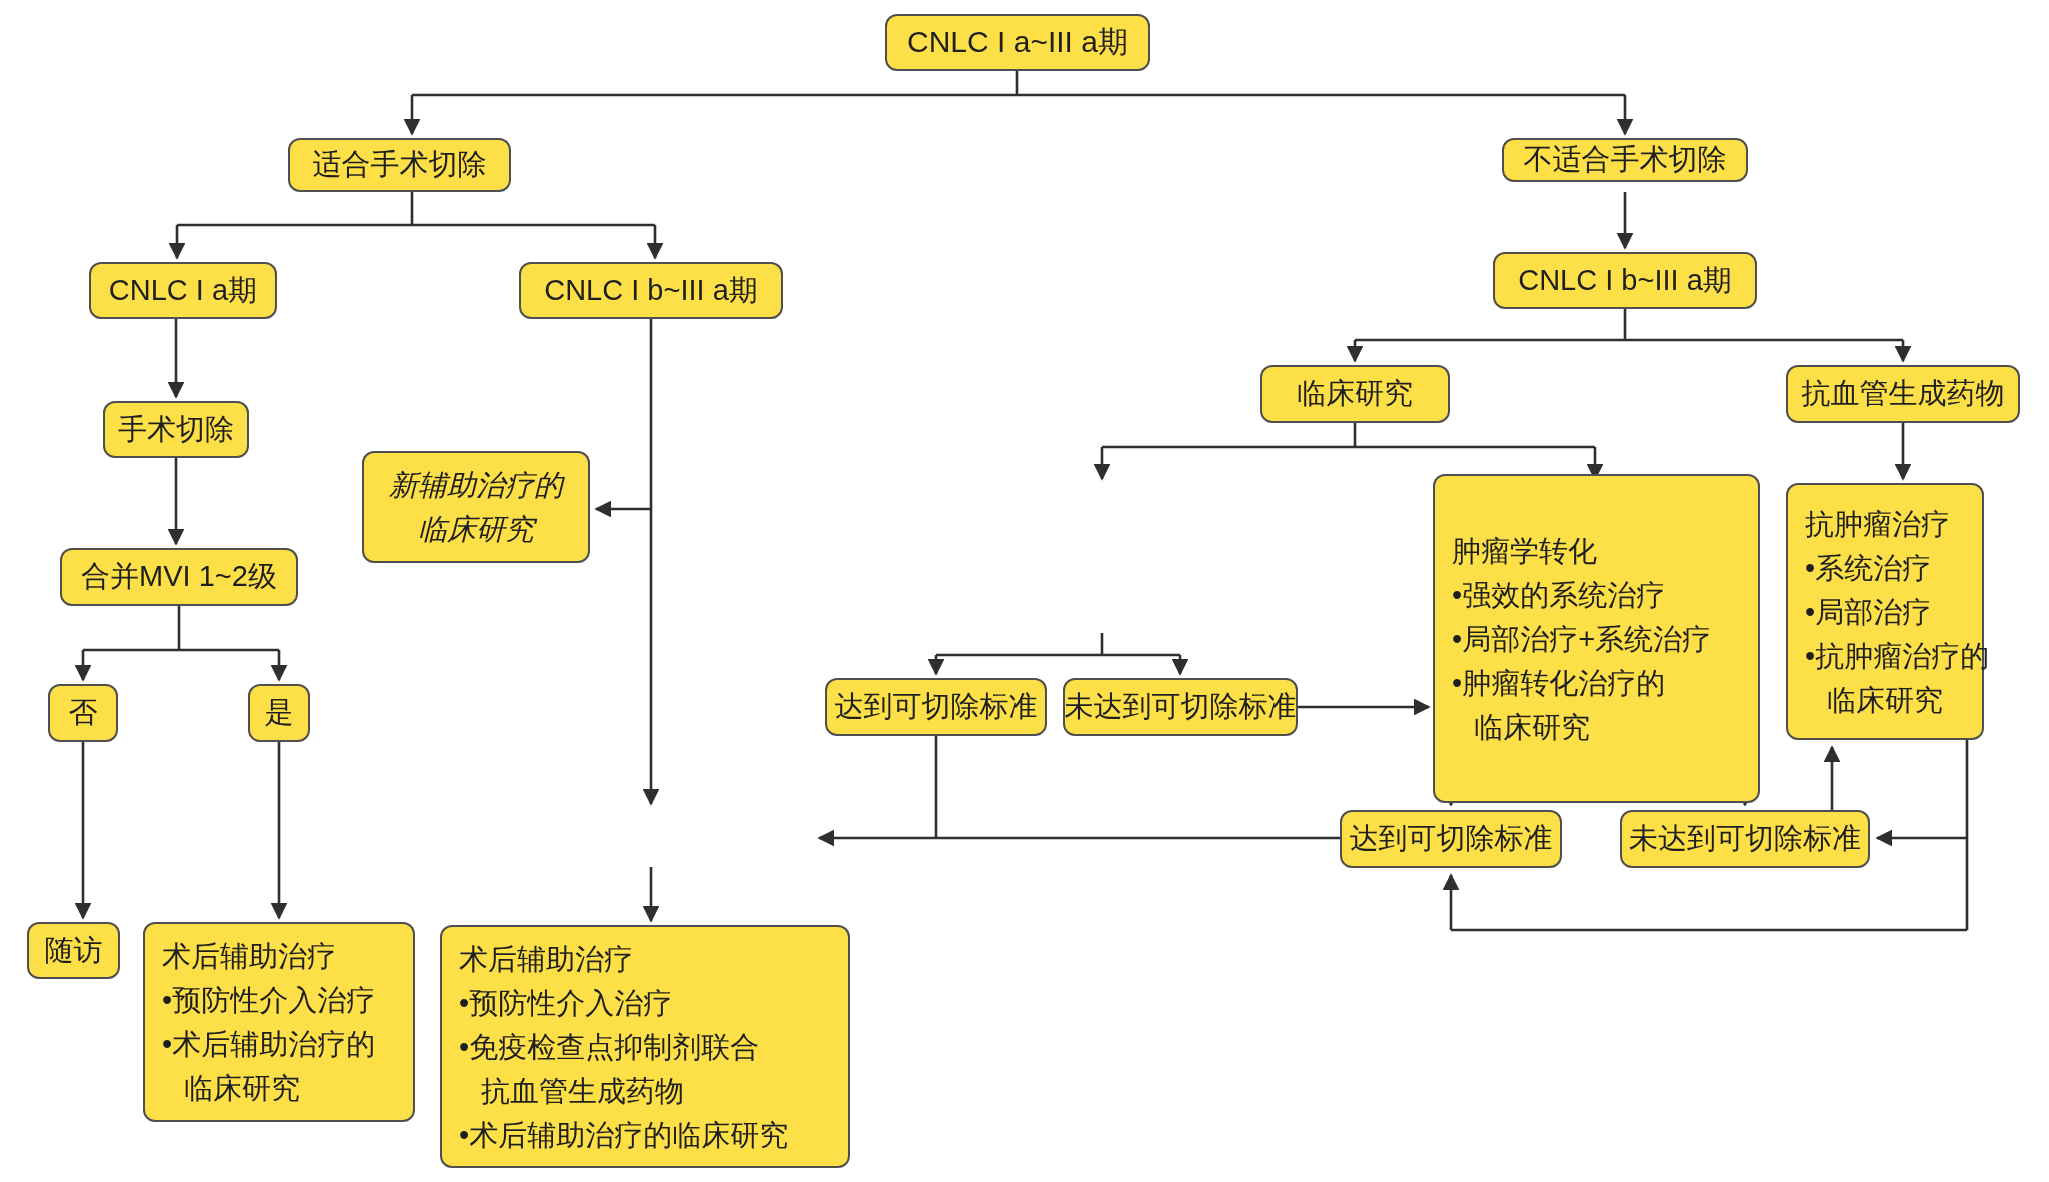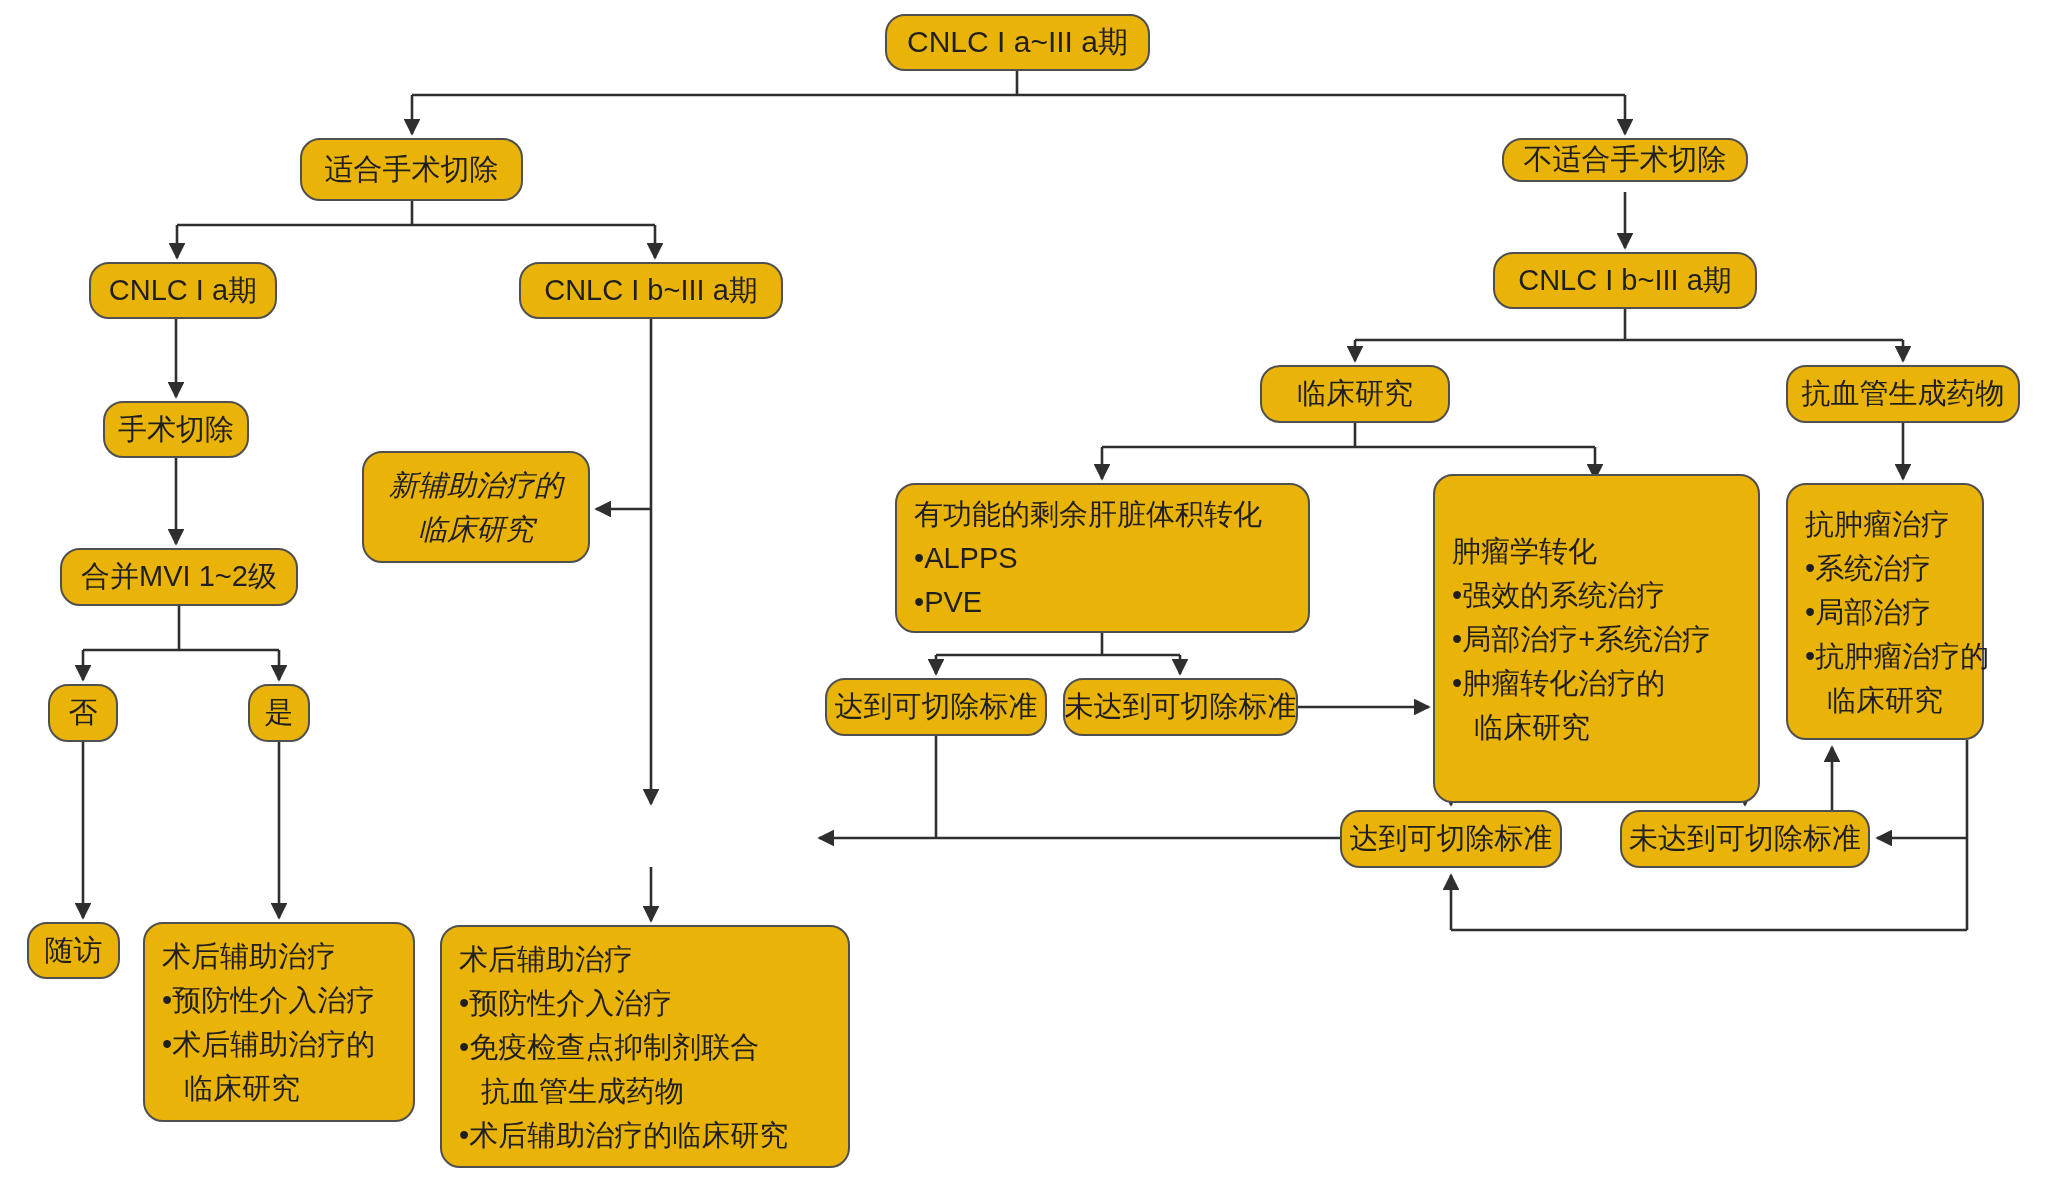--- a/index.html
+++ b/index.html
@@ -11,8 +11,8 @@
   .stage{position:absolute;left:0;top:0;width:2049px;height:1182px;}
   svg.wires{position:absolute;left:0;top:0;z-index:1;}
   .node{
-    position:absolute;z-index:2;background:#eab308;
-    border:2.5px solid #4f4f4f;border-radius:20px;
+    position:absolute;z-index:2;background:#fde047;
+    border:2.5px solid #4f4f4f;border-radius:12px;
     display:flex;align-items:center;justify-content:center;
     font-size:29px;line-height:1.15;text-align:center;
     box-sizing:border-box;white-space:nowrap;color:#1f1f1f;

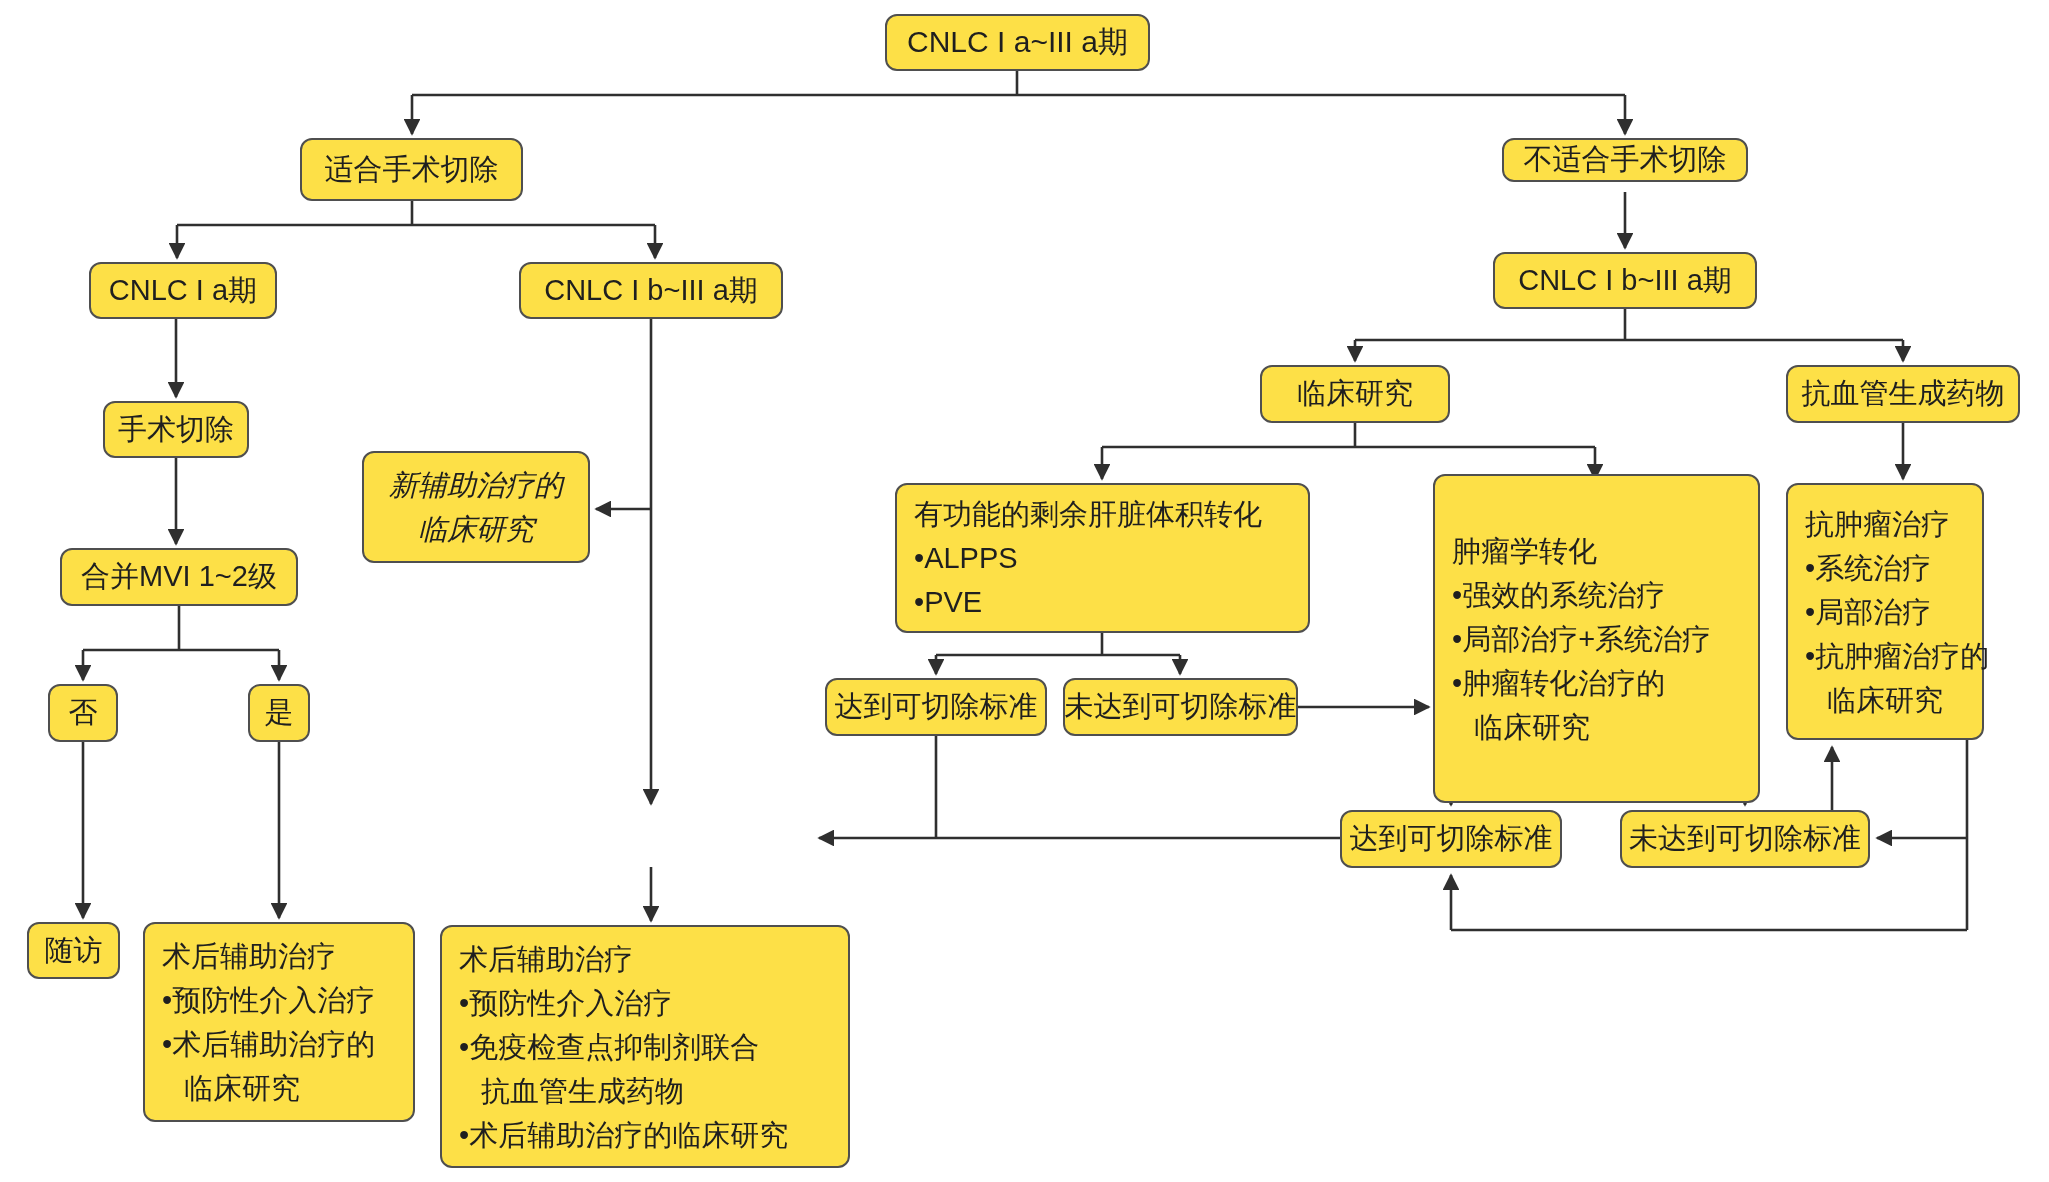--- a/index.html
+++ b/index.html
@@ -84,7 +84,7 @@
     <span>CNLC I a~III a期</span>
   </div>
 
-  <div class="node" style="left:300px;top:138px;width:223px;height:63px">
+  <div class="node" style="left:288px;top:138px;width:223px;height:54px">
     <span>适合手术切除</span>
   </div>
 

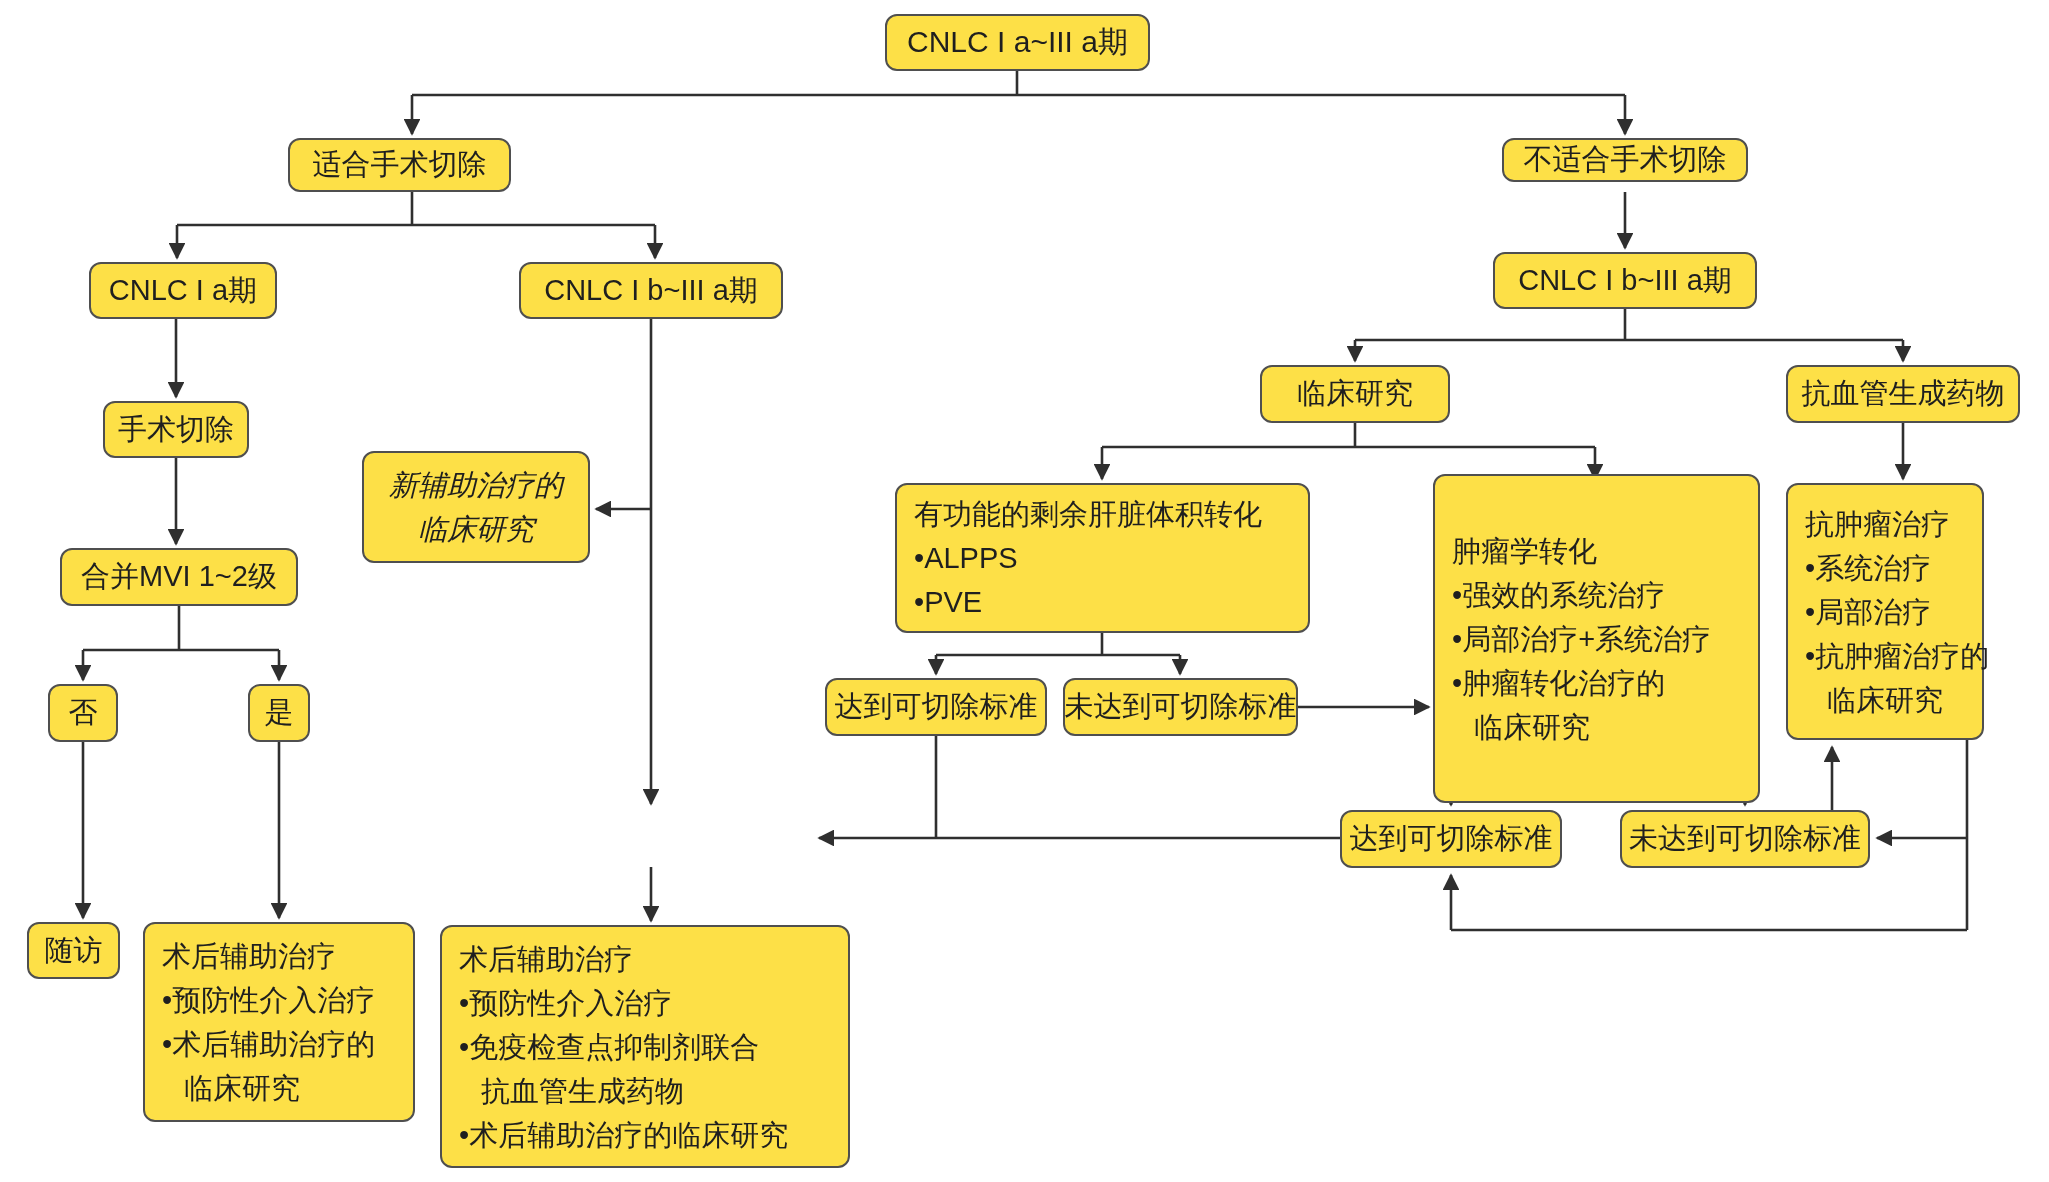--- a/index.html
+++ b/index.html
@@ -153,11 +153,6 @@
     <span>抗血管生成药物</span>
   </div>
 
-  <div class="node box" style="left:895px;top:483px;width:415px;height:150px">
-    <div class="bl">有功能的剩余肝脏体积转化</div>
-    <div class="bl">•ALPPS</div>
-    <div class="bl">•PVE</div>
-  </div>
 
   <div class="node box" style="left:1433px;top:474px;width:327px;height:329px">
     <div class="bl">肿瘤学转化</div>

